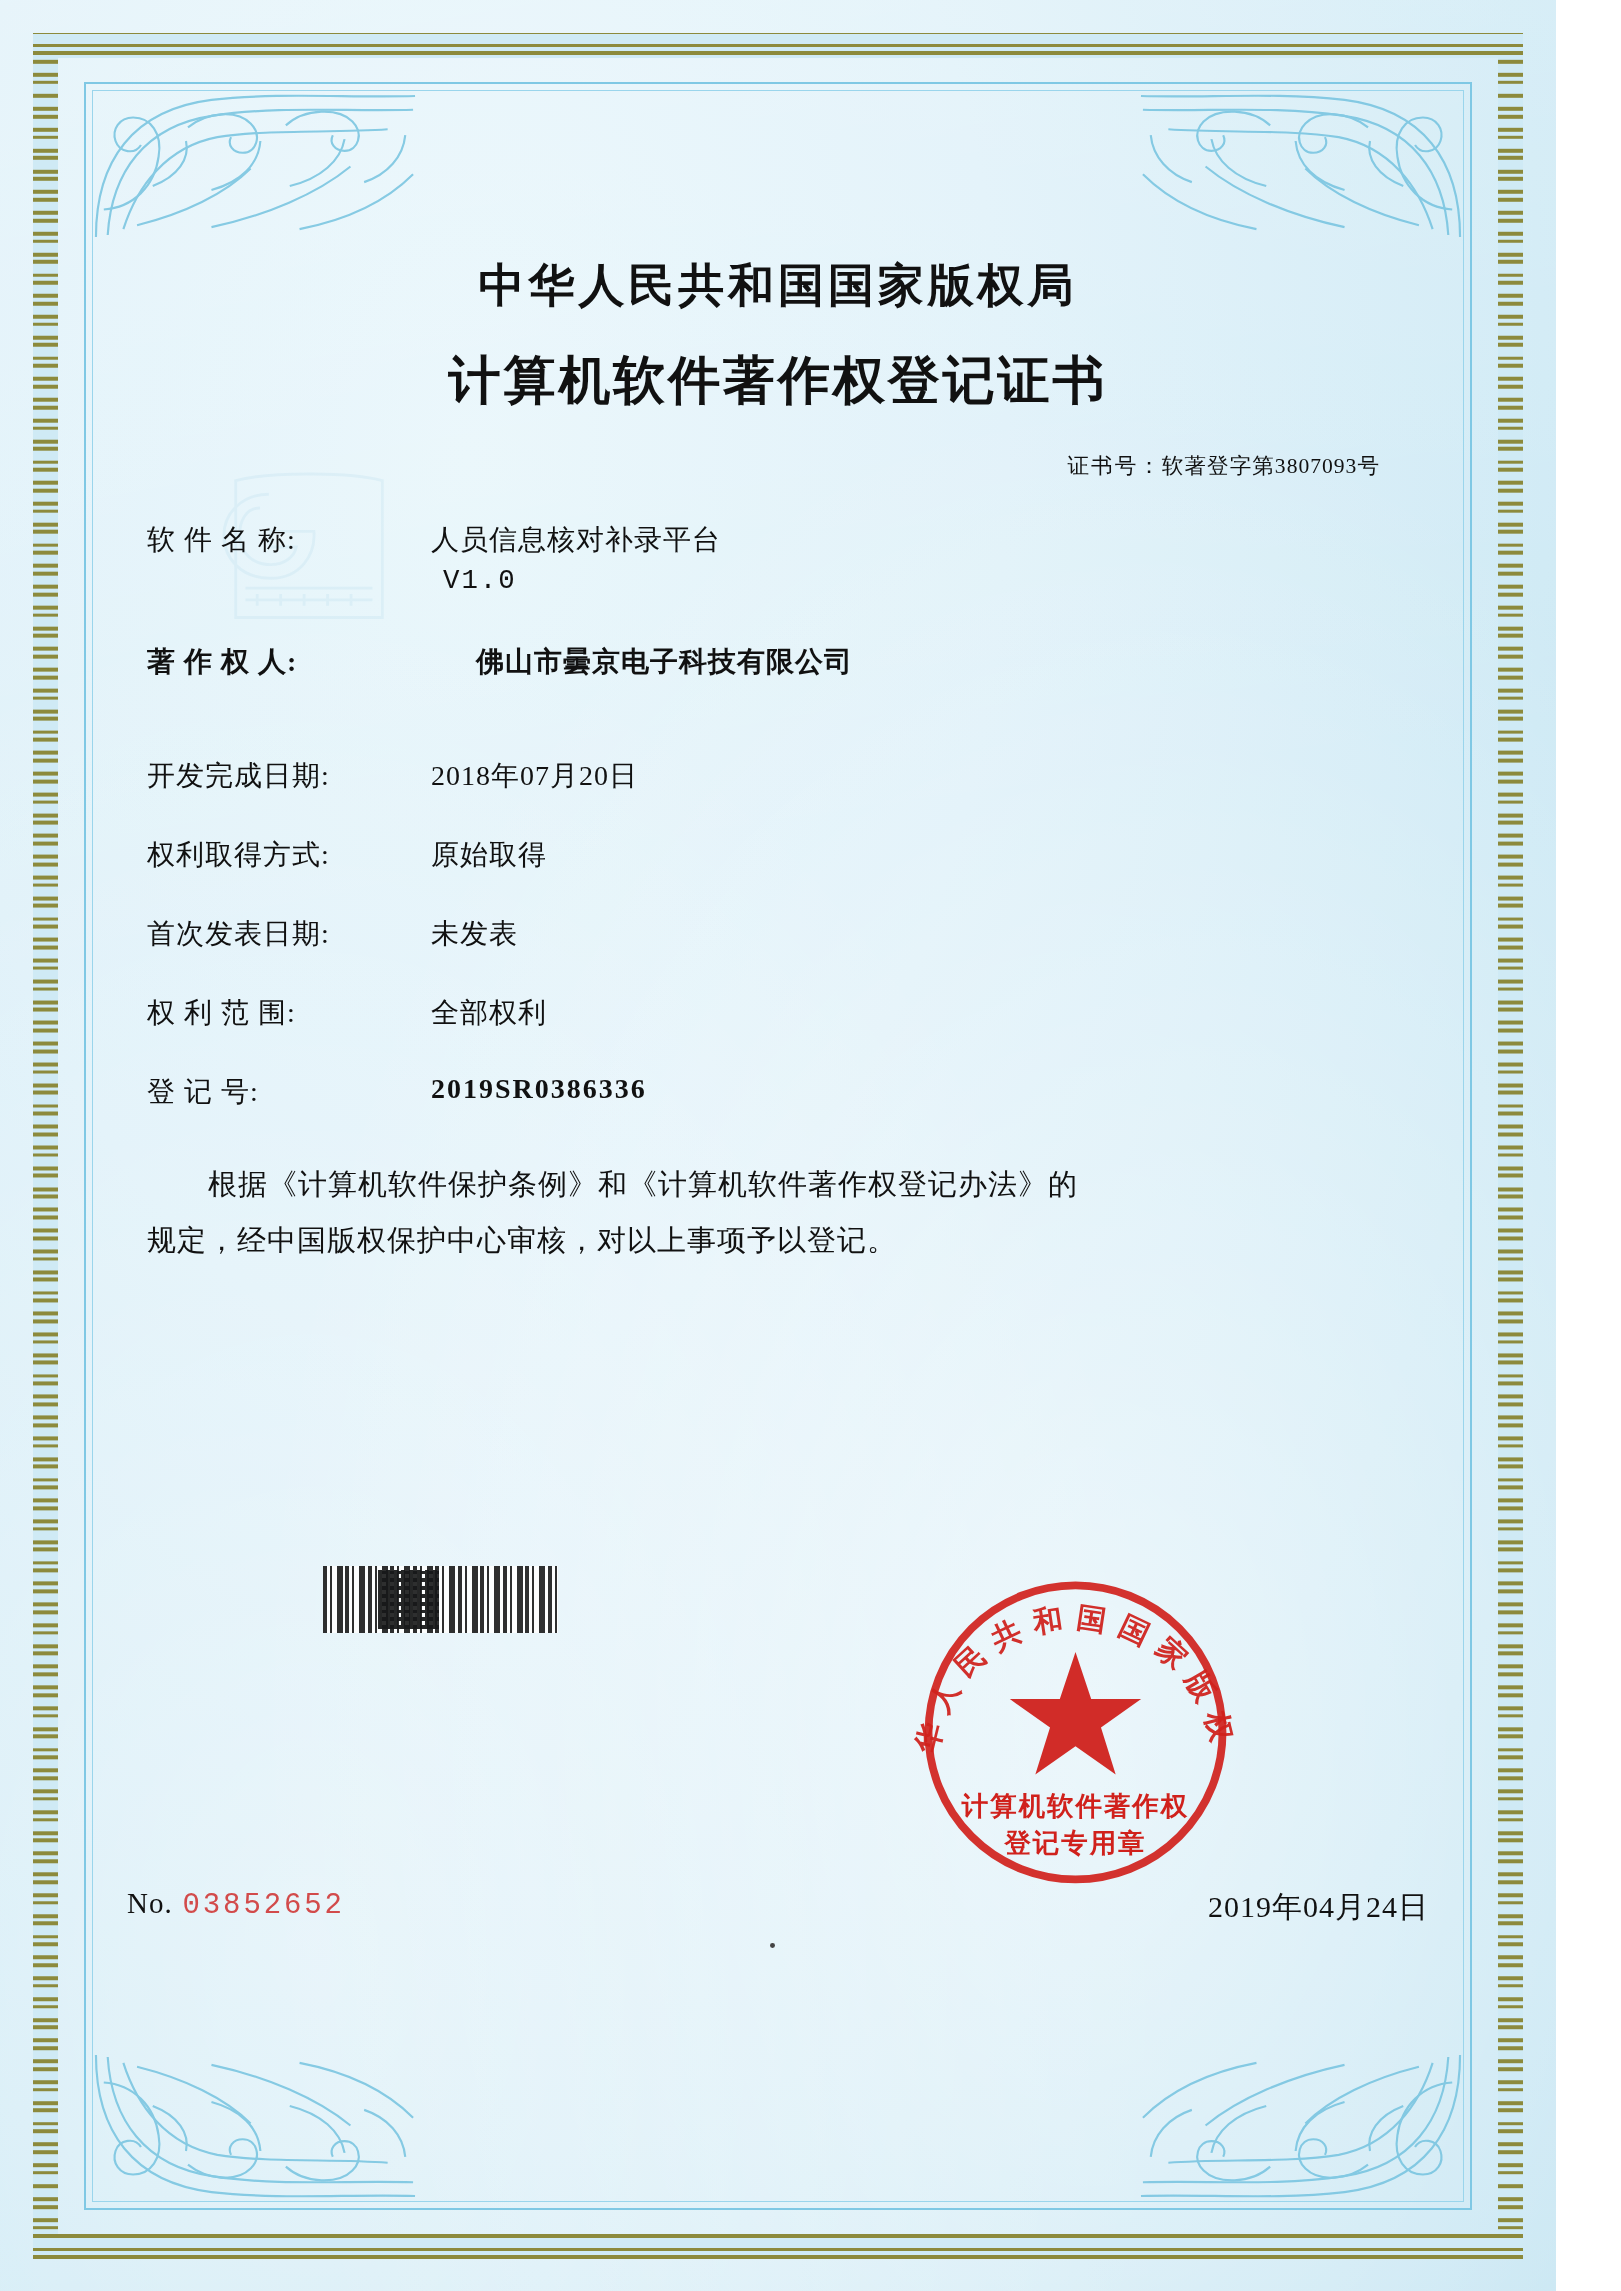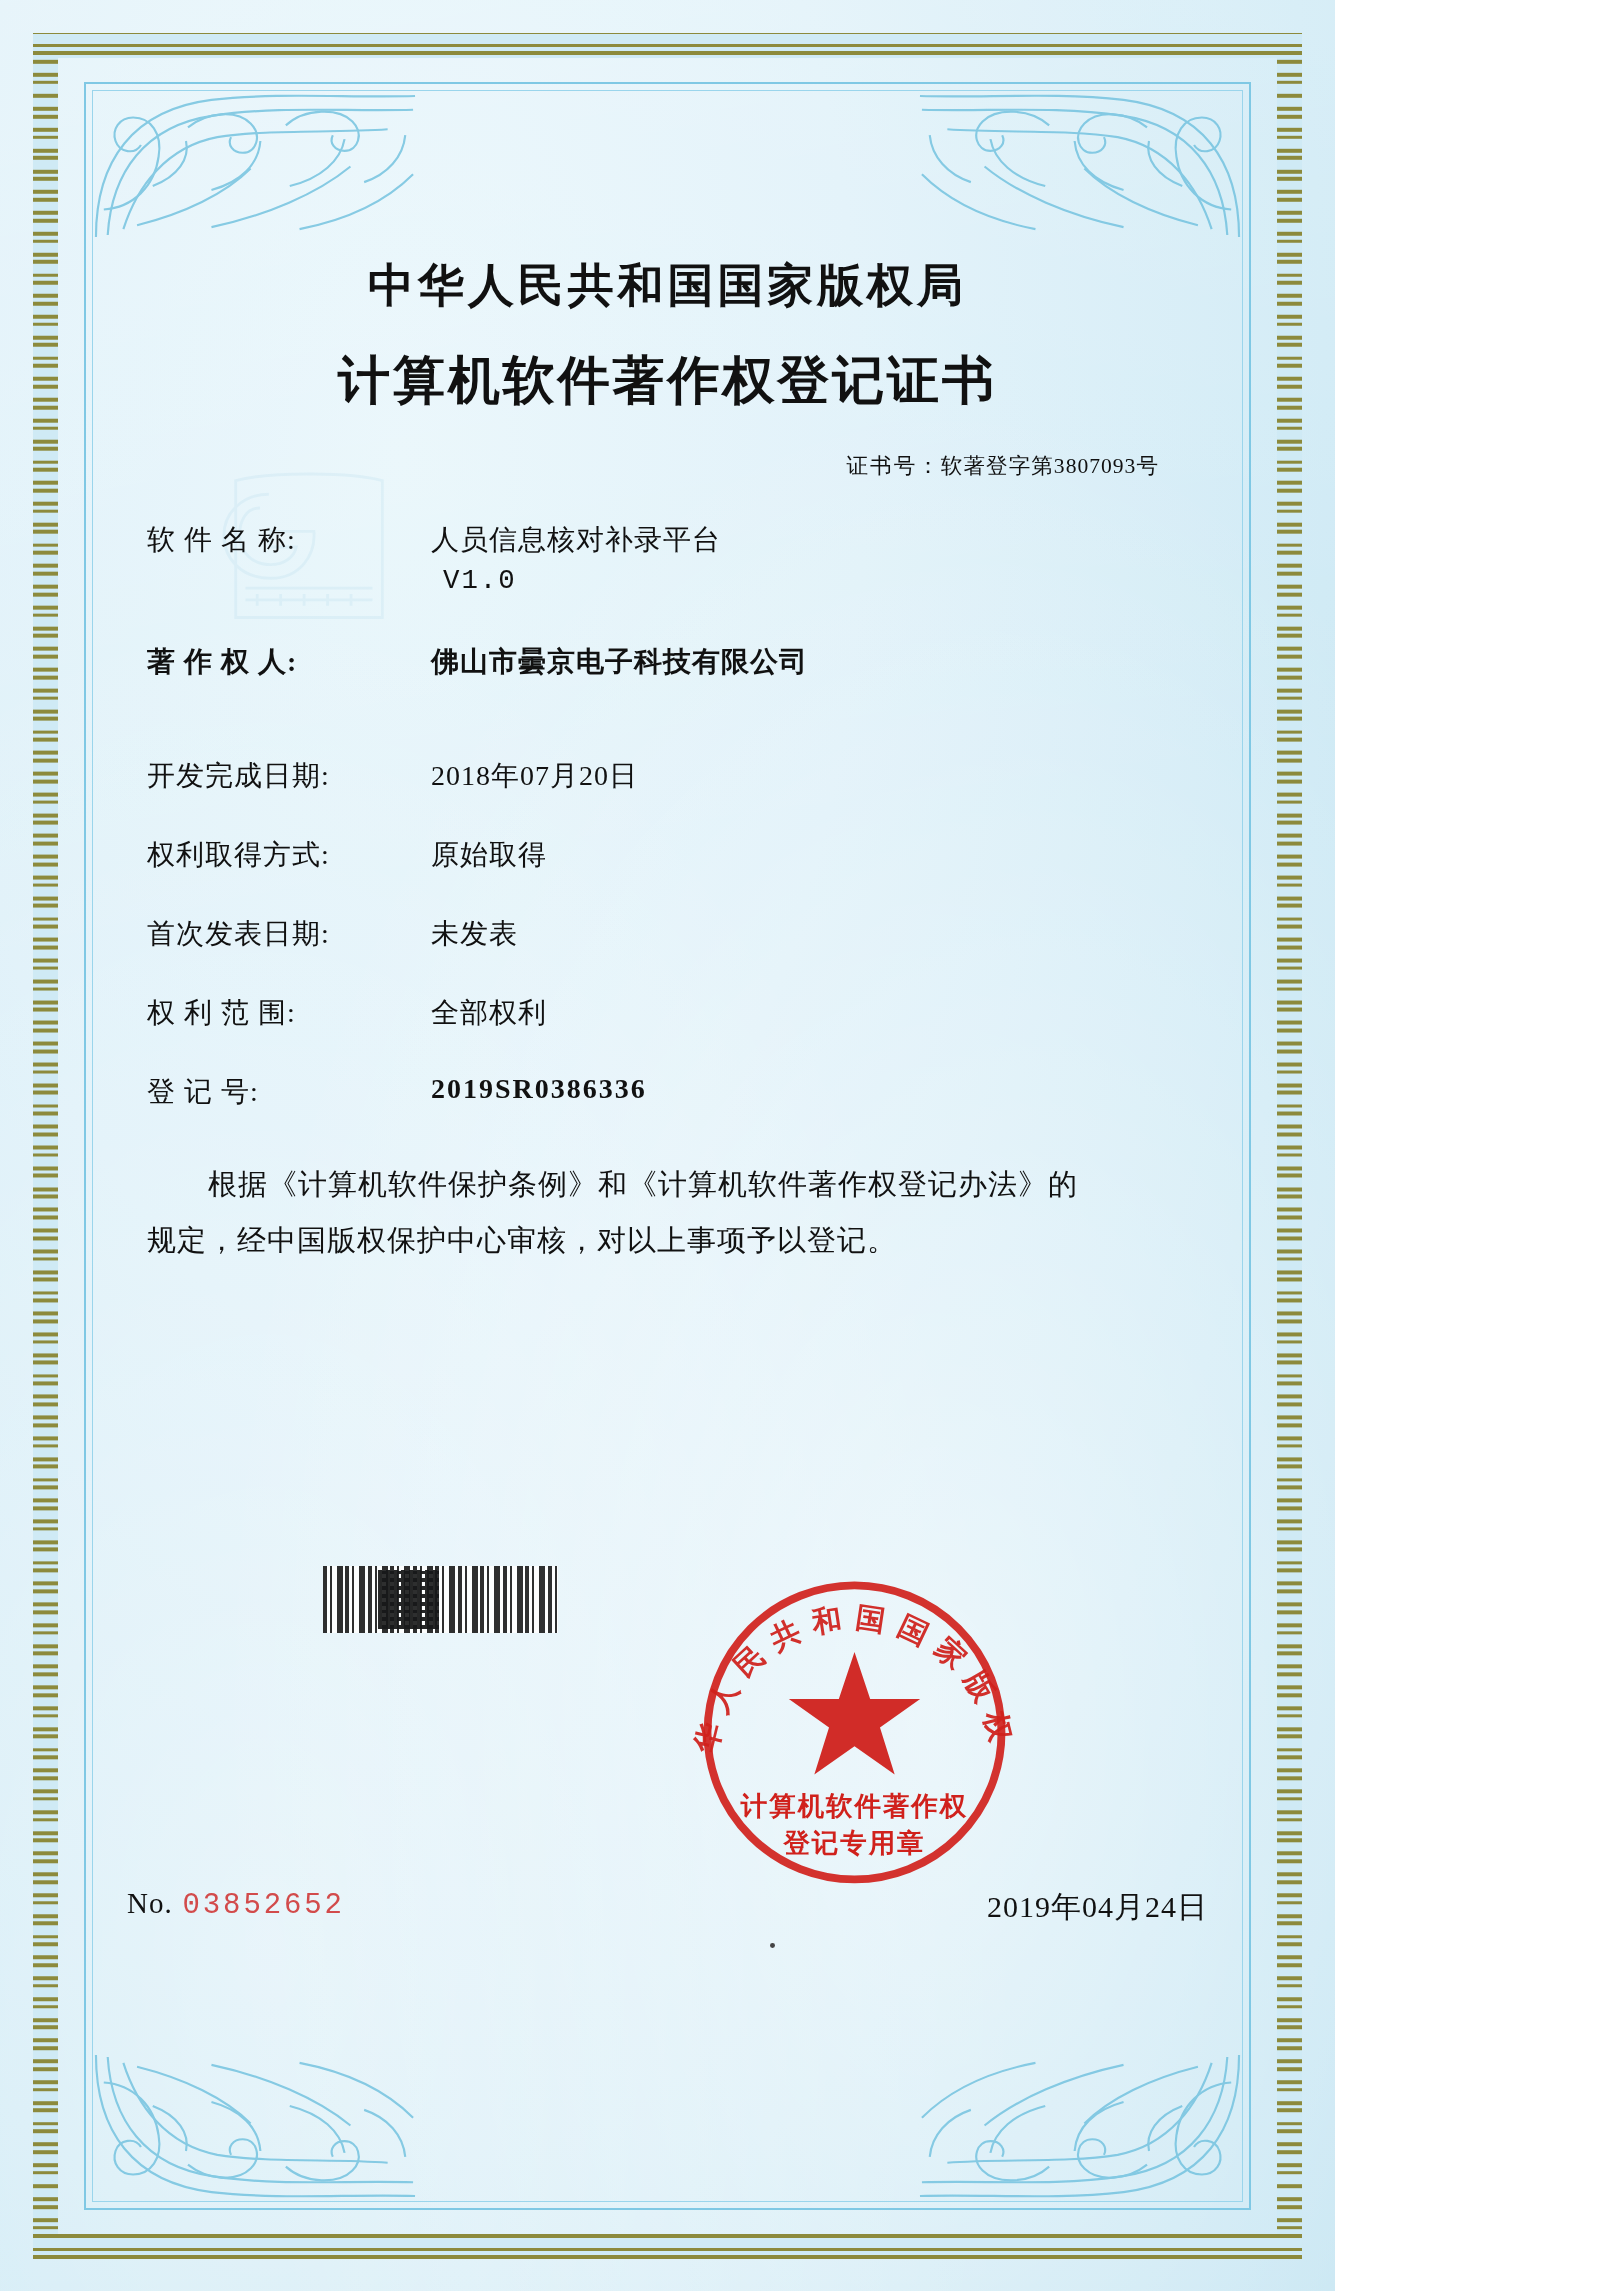--- a/index.html
+++ b/index.html
@@ -11,7 +11,7 @@
   }
   .page{
     position:relative;
-    width:1335px;height:2292px;
+    width:1556px;height:2292px;
     background:
       radial-gradient(ellipse at 30% 20%, #e8f6fb 0%, #dff1f9 35%, #cfeaf5 70%, #c3e4f2 100%);
     box-sizing:border-box;

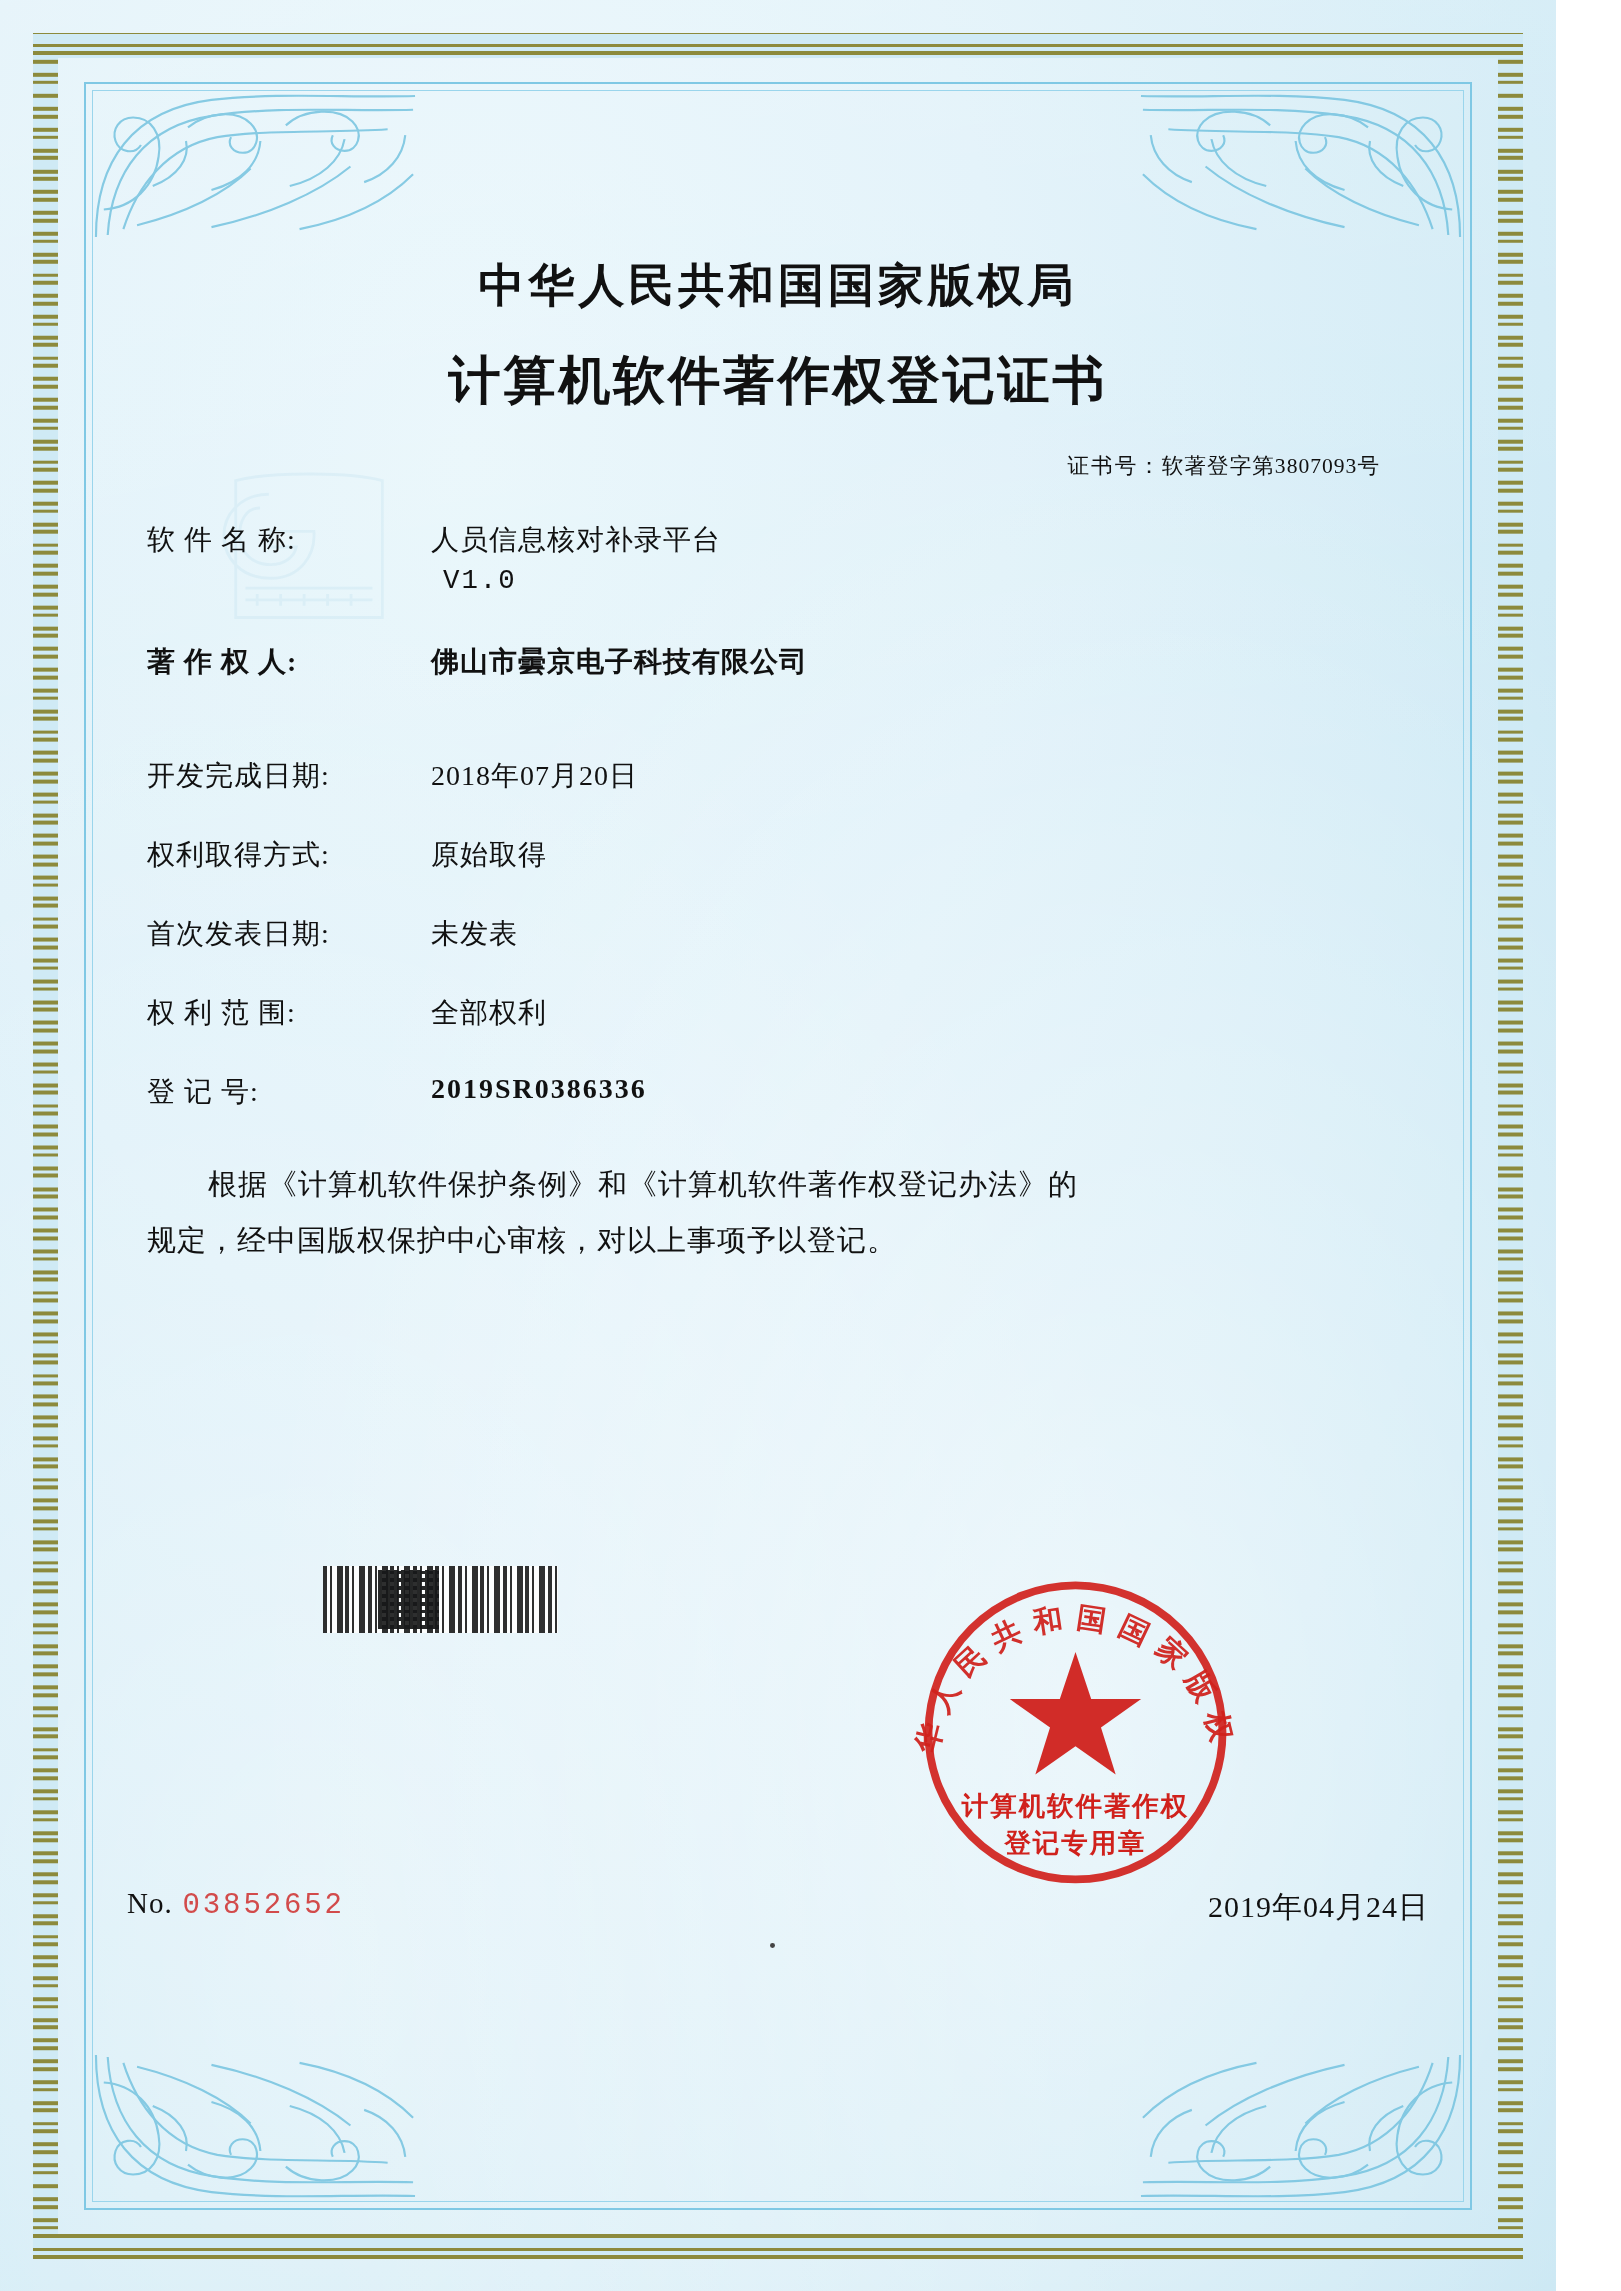--- a/index.html
+++ b/index.html
@@ -130,7 +130,7 @@
     letter-spacing:2px;
     margin-left:12px;
   }
-  .row.owner{margin-top:47px;font-weight:700;}
+  .row.owner{margin-top:47px;font-weight:700;gap:45px;}
   .row.owner .value{font-weight:700;}
   .block2{margin-top:76px;}
   .block2 .row{margin-bottom:41px;}

